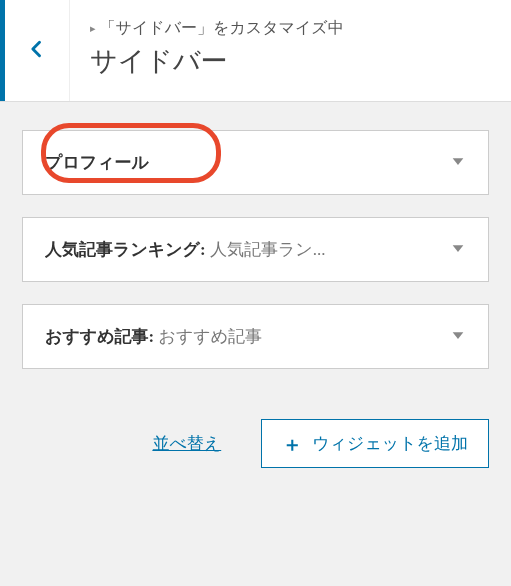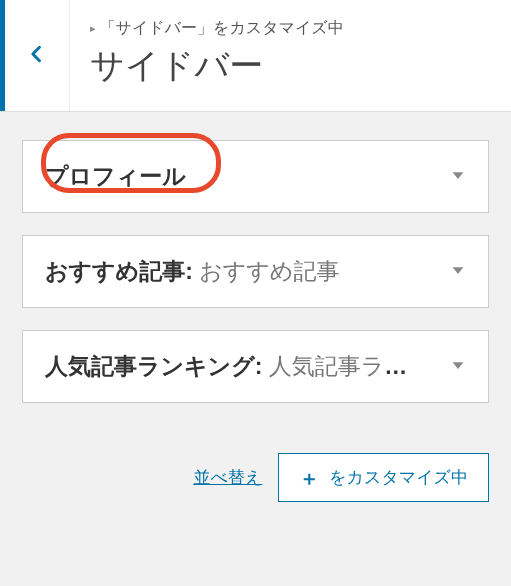--- a/index.html
+++ b/index.html
@@ -43,7 +43,7 @@
       color: #888;
     }
     .page-title {
-      font-size: 34px;
+      font-size: 27px;
       font-weight: 400;
       color: #444;
       margin-top: 4px;

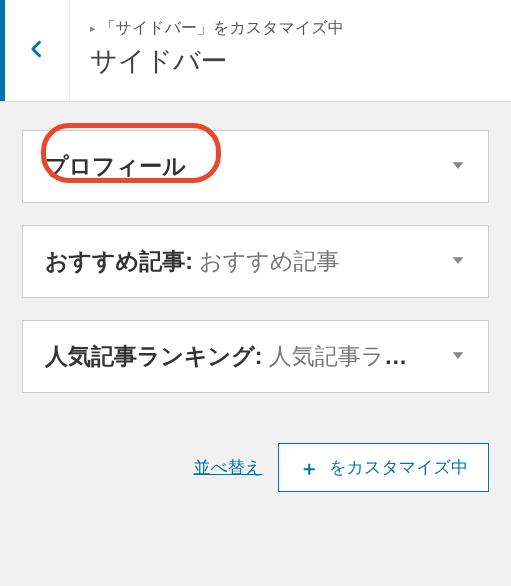--- a/index.html
+++ b/index.html
@@ -63,13 +63,14 @@
       position: relative;
     }
     .widget-label {
-      font-size: 23px;
+      font-size: 17px;
       font-weight: 700;
       color: #333;
       white-space: nowrap;
       overflow: hidden;
       text-overflow: ellipsis;
       max-width: 380px;
+      font-family: Liberation Serif, serif;
     }
     .widget-label .sep { font-weight: 700; color: #333; }
     .widget-label .val { color: #777; font-weight: 400; }

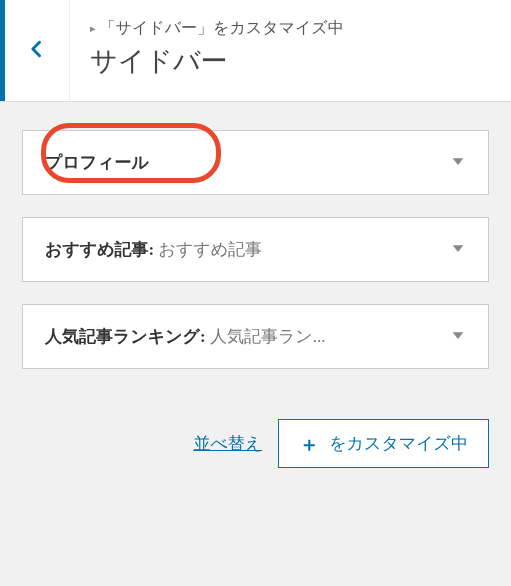--- a/index.html
+++ b/index.html
@@ -148,7 +148,7 @@
 
   <div class="widget">
     <span class="widget-label">
-      <span>おすすめ記事</span><span class="sep">: </span><span class="val">おすすめ記事</span>
+      <span>人気記事ランキング</span><span class="sep">: </span><span class="val">人気記事ラン...</span>
     </span>
     <span class="down-icon">
       <svg viewBox="0 0 24 24" fill="#888">
@@ -159,7 +159,7 @@
 
   <div class="widget">
     <span class="widget-label">
-      <span>人気記事ランキング</span><span class="sep">: </span><span class="val">人気記事ラン...</span>
+      <span>おすすめ記事</span><span class="sep">: </span><span class="val">おすすめ記事</span>
     </span>
     <span class="down-icon">
       <svg viewBox="0 0 24 24" fill="#888">

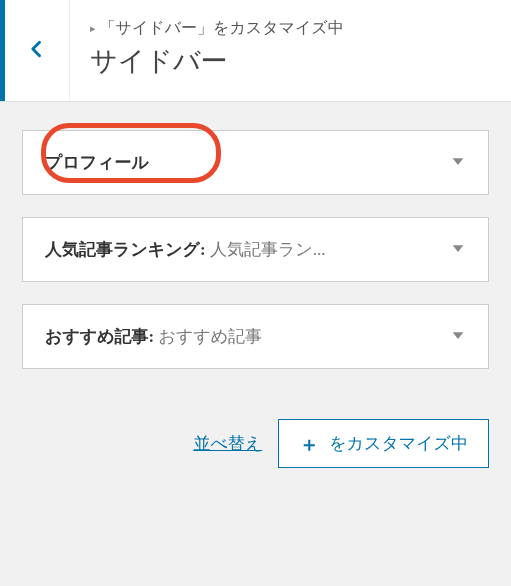--- a/index.html
+++ b/index.html
@@ -89,7 +89,7 @@
       display: flex;
       justify-content: flex-end;
       align-items: center;
-      gap: 16px;
+      gap: 40px;
       padding: 10px 22px 20px;
     }
     .reorder-link {

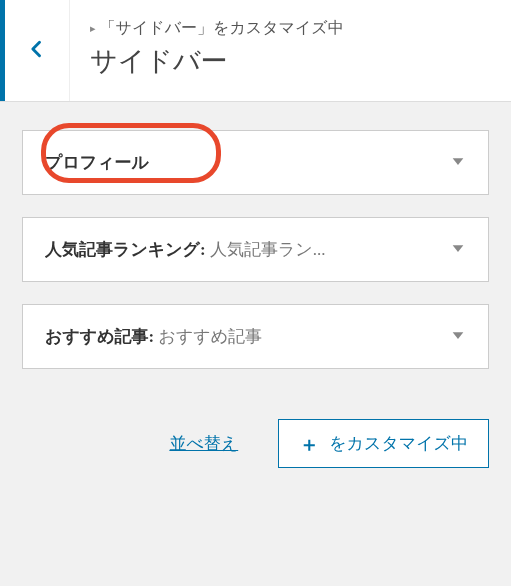--- a/index.html
+++ b/index.html
@@ -174,7 +174,7 @@
   <a class="reorder-link">並べ替え</a>
   <button class="add-btn">
     <span class="plus">＋</span>
-    <span>をカスタマイズ中</span>
+    <span>ウィジェットを追加</span>
   </button>
 </div>
 

